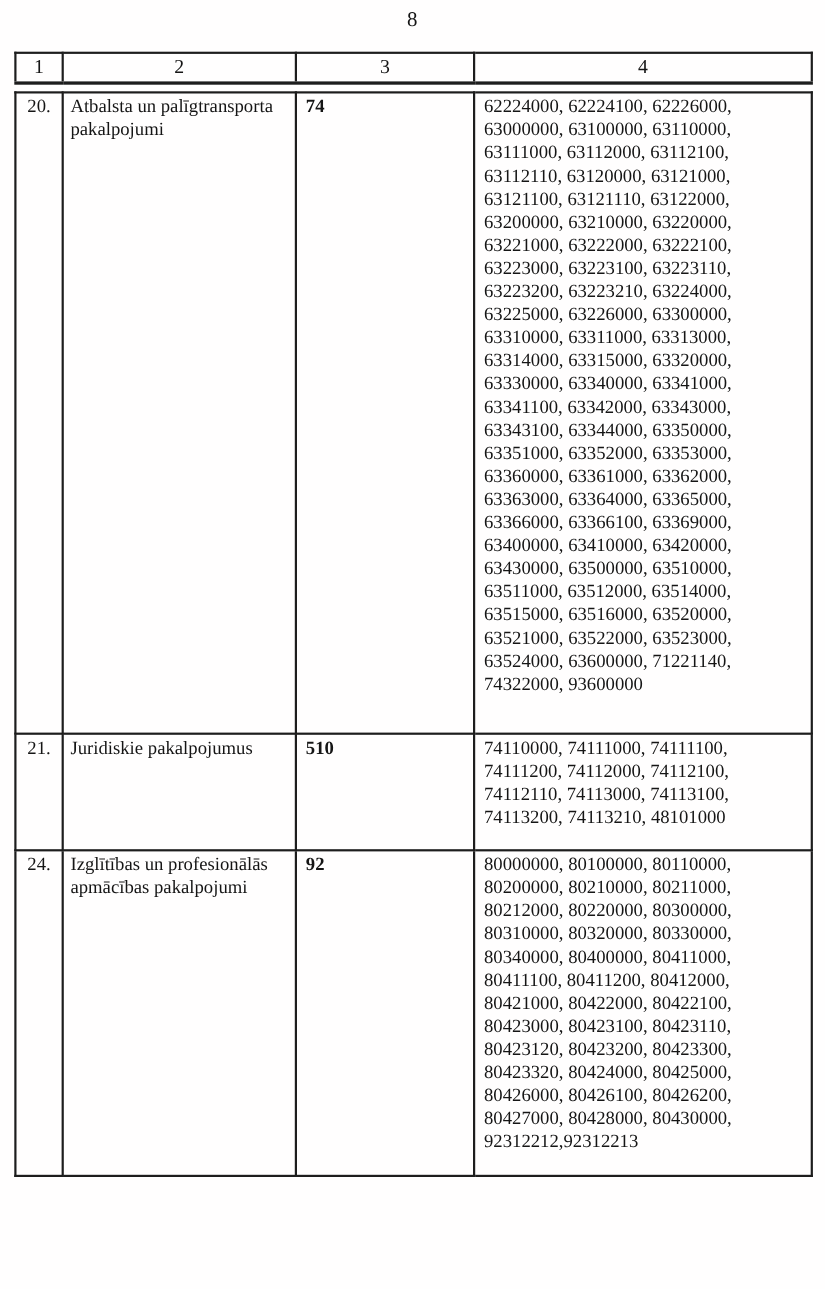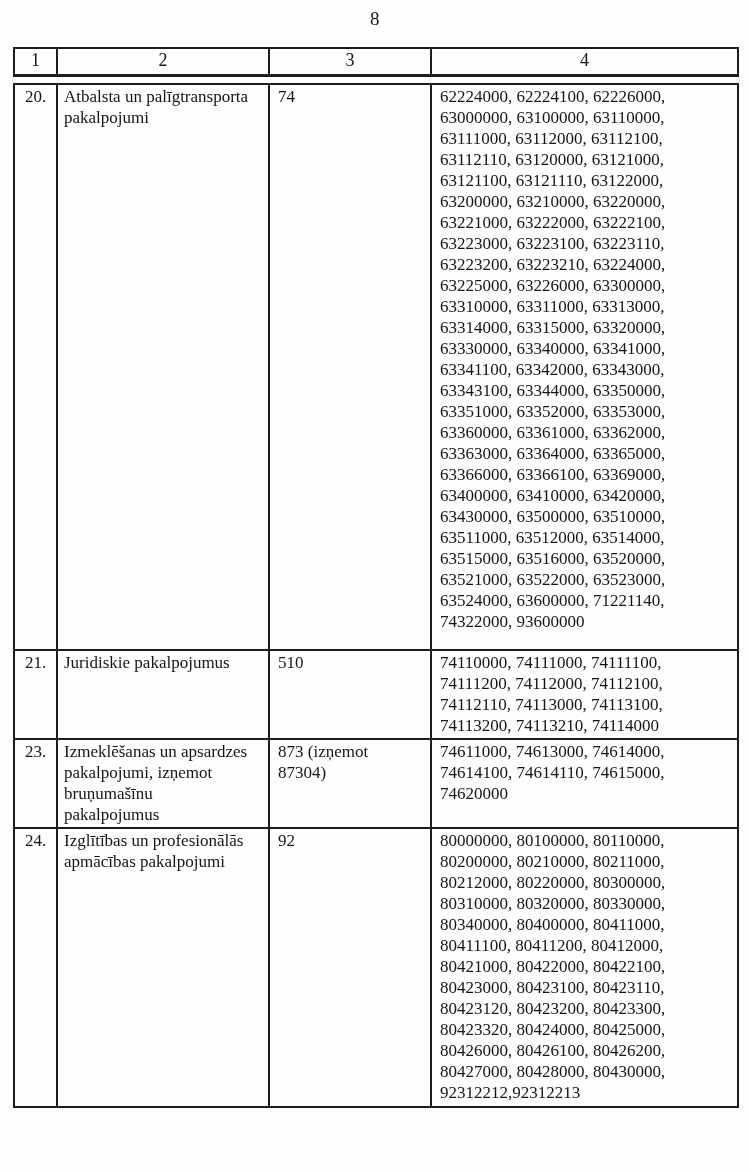--- a/index.html
+++ b/index.html
@@ -44,7 +44,7 @@
   .doc-table td {
     border: 2px solid #1d1d1d;
     vertical-align: top;
-    padding: 1px 6px 2px 6px;
+    padding: 1px 6px 19px 6px;
     white-space: pre-line;
     overflow: hidden;
   }

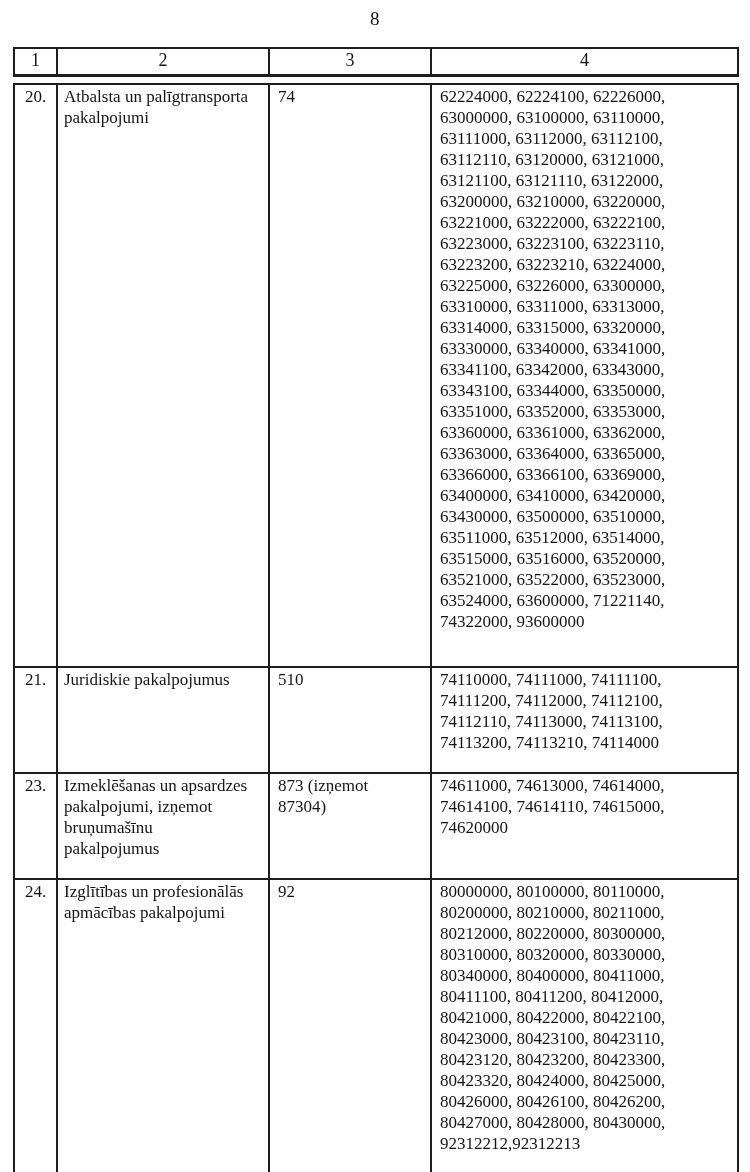--- a/index.html
+++ b/index.html
@@ -62,7 +62,7 @@
     padding-right: 2px;
   }
   .body-table td.codes { padding-left: 8px; }
-  .body-table td.cat { padding-left: 8px; }
+  .body-table td.cat { padding-left: 8px; font-weight: bold; }
   tr.r20 td { height: 561px; }
   tr.r21 td { height: 81px; margin-left: 47px; }
   tr.r22 td { height: 62px; }

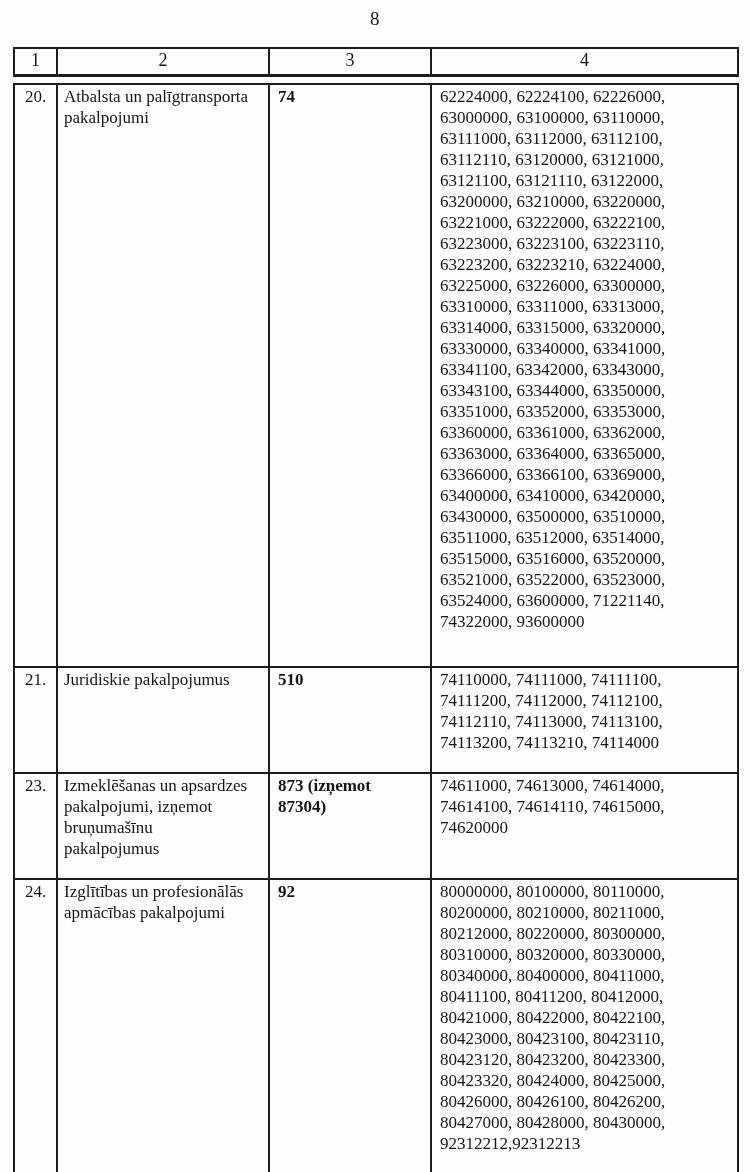--- a/index.html
+++ b/index.html
@@ -142,7 +142,7 @@
       <td class="codes">74110000, 74111000, 74111100,
 74111200, 74112000, 74112100,
 74112110, 74113000, 74113100,
-74113200, 74113210, 74114000</td>
+74113200, 74113210, 48101000</td>
     </tr>
 
 

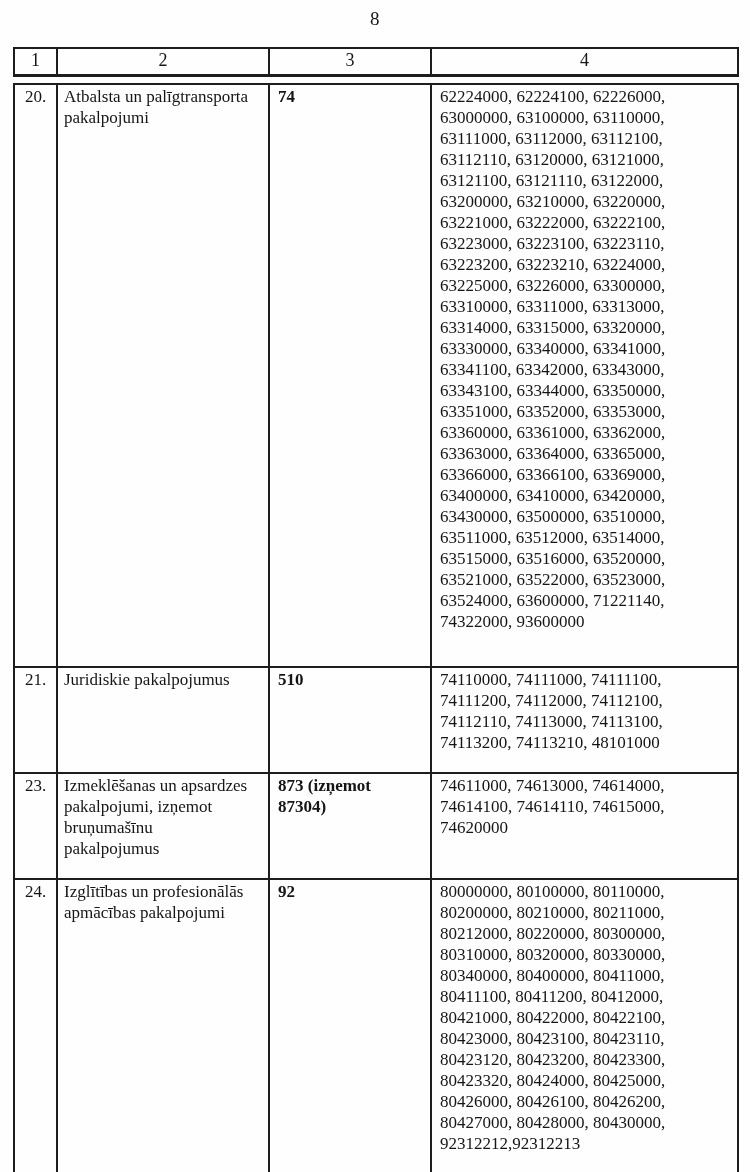--- a/index.html
+++ b/index.html
@@ -146,18 +146,6 @@
     </tr>
 
 
-    <tr class="r23">
-      <td class="num">23.</td>
-      <td>Izmeklēšanas un apsardzes
-pakalpojumi, izņemot
-bruņumašīnu
-pakalpojumus</td>
-      <td class="cat">873 (izņemot
-87304)</td>
-      <td class="codes">74611000, 74613000, 74614000,
-74614100, 74614110, 74615000,
-74620000</td>
-    </tr>
 
     <tr class="r24">
       <td class="num">24.</td>

